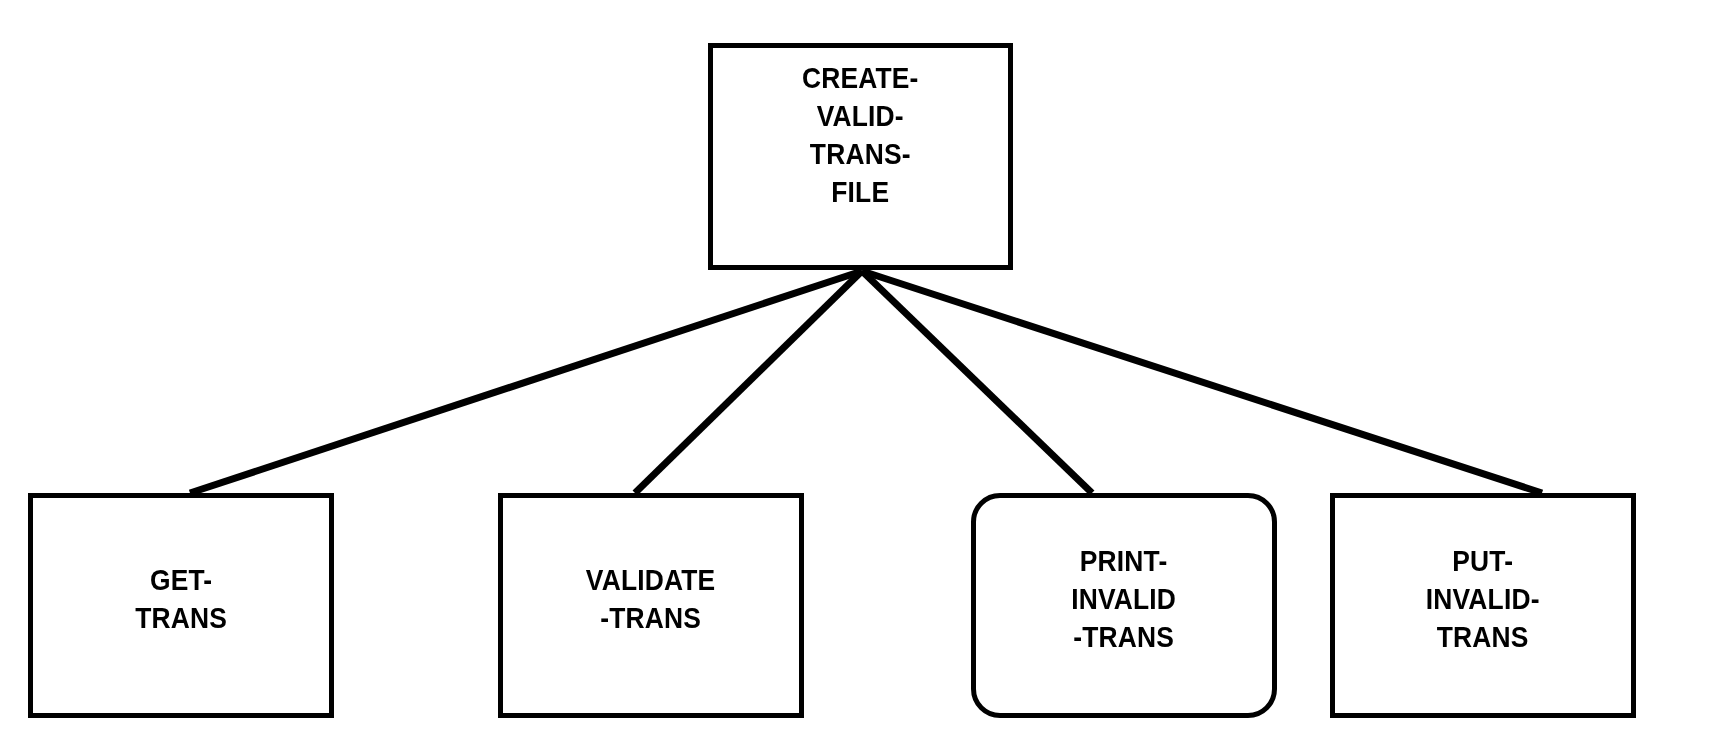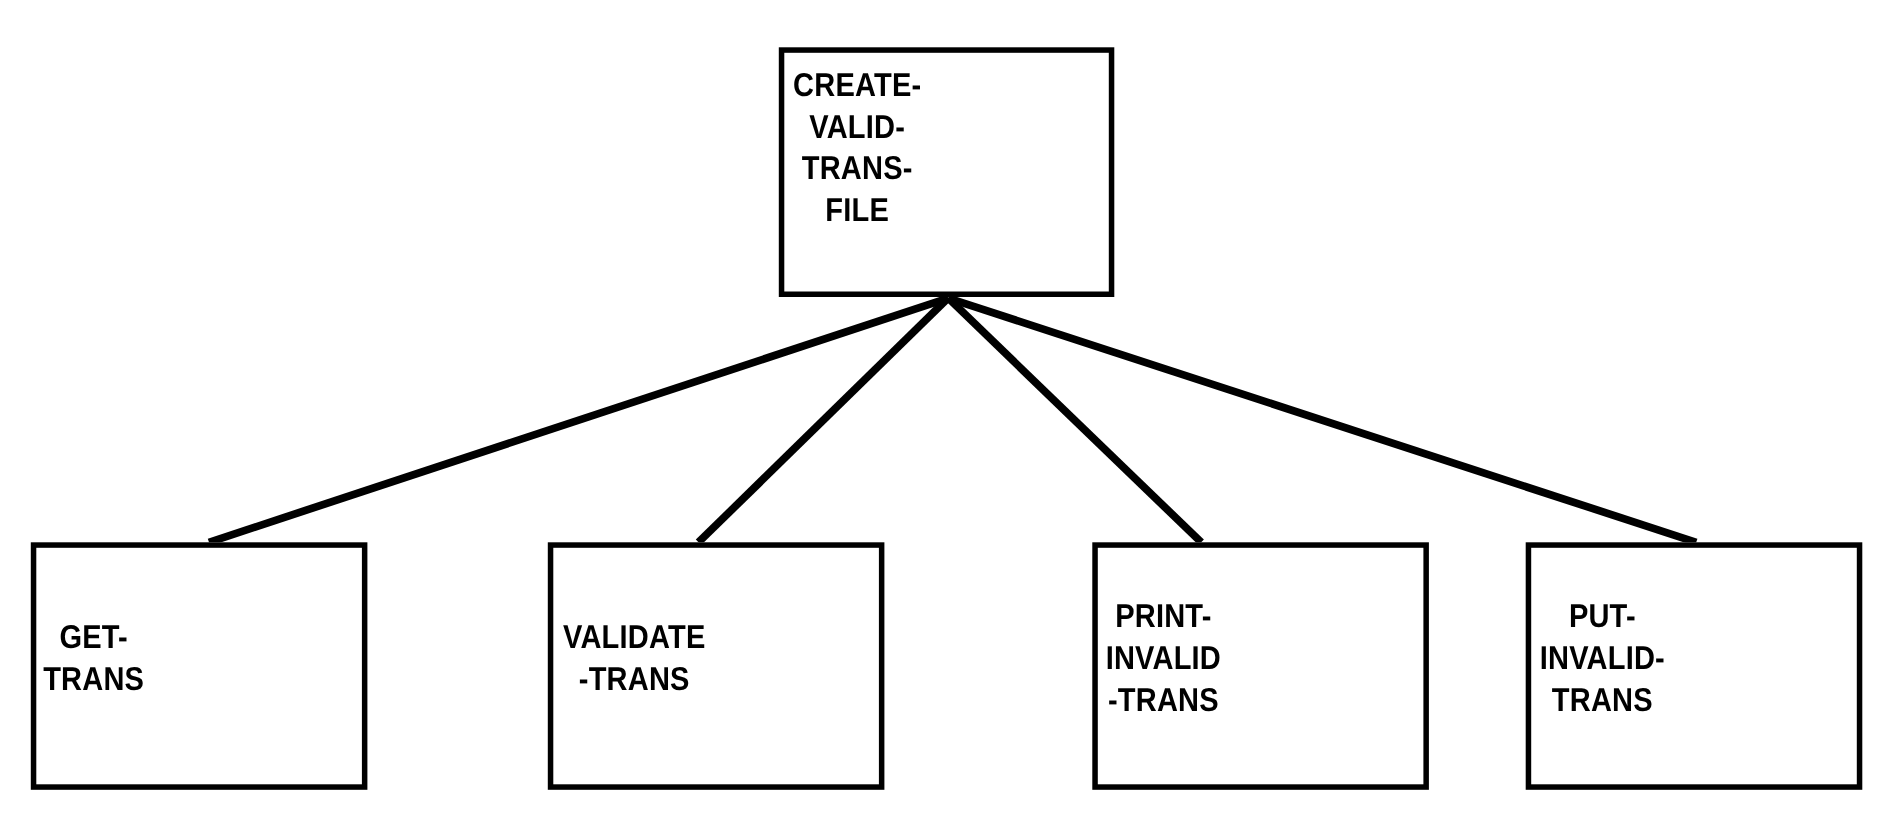--- a/index.html
+++ b/index.html
@@ -32,6 +32,7 @@
     border: 5px solid #000000;
     z-index: 2;
     display: flex;
+    justify-content: center;
   }
   .node-label {
     color: #000000;

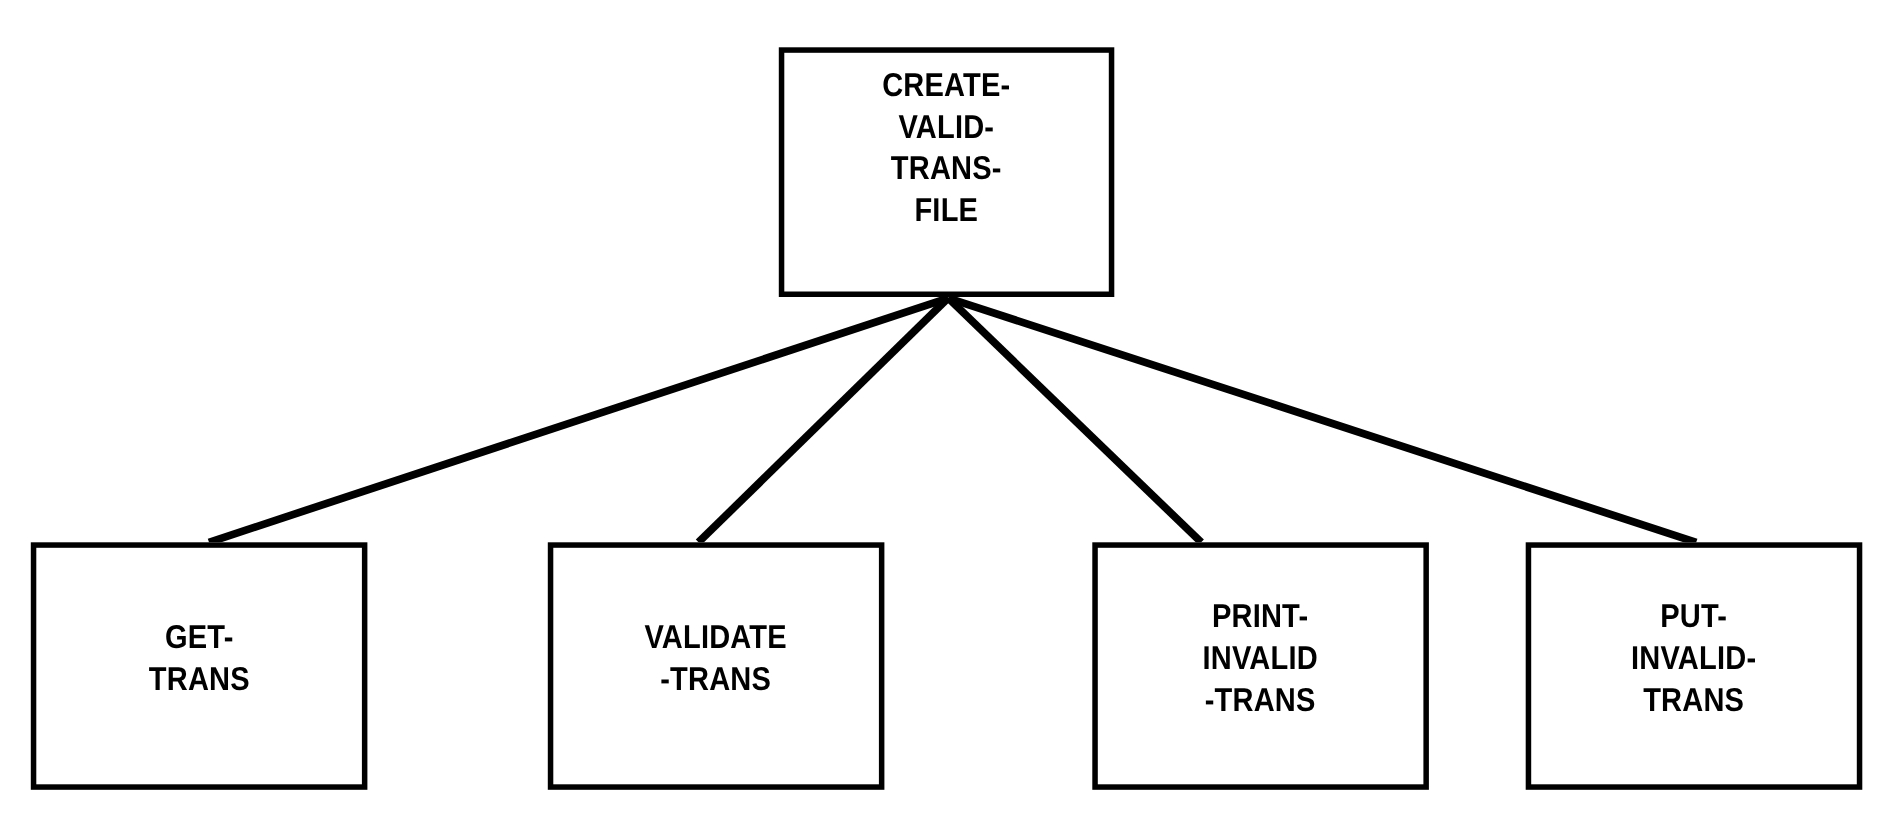--- a/index.html
+++ b/index.html
@@ -68,7 +68,7 @@
   }
   #node-get-trans      { left: 28px;   }
   #node-validate-trans { left: 498px;  }
-  #node-print-invalid  { left: 993px;  }
+  #node-print-invalid  { left: 971px; border-radius: 29px;  }
   #node-put-invalid    { left: 1387px; }
 </style>
 </head>

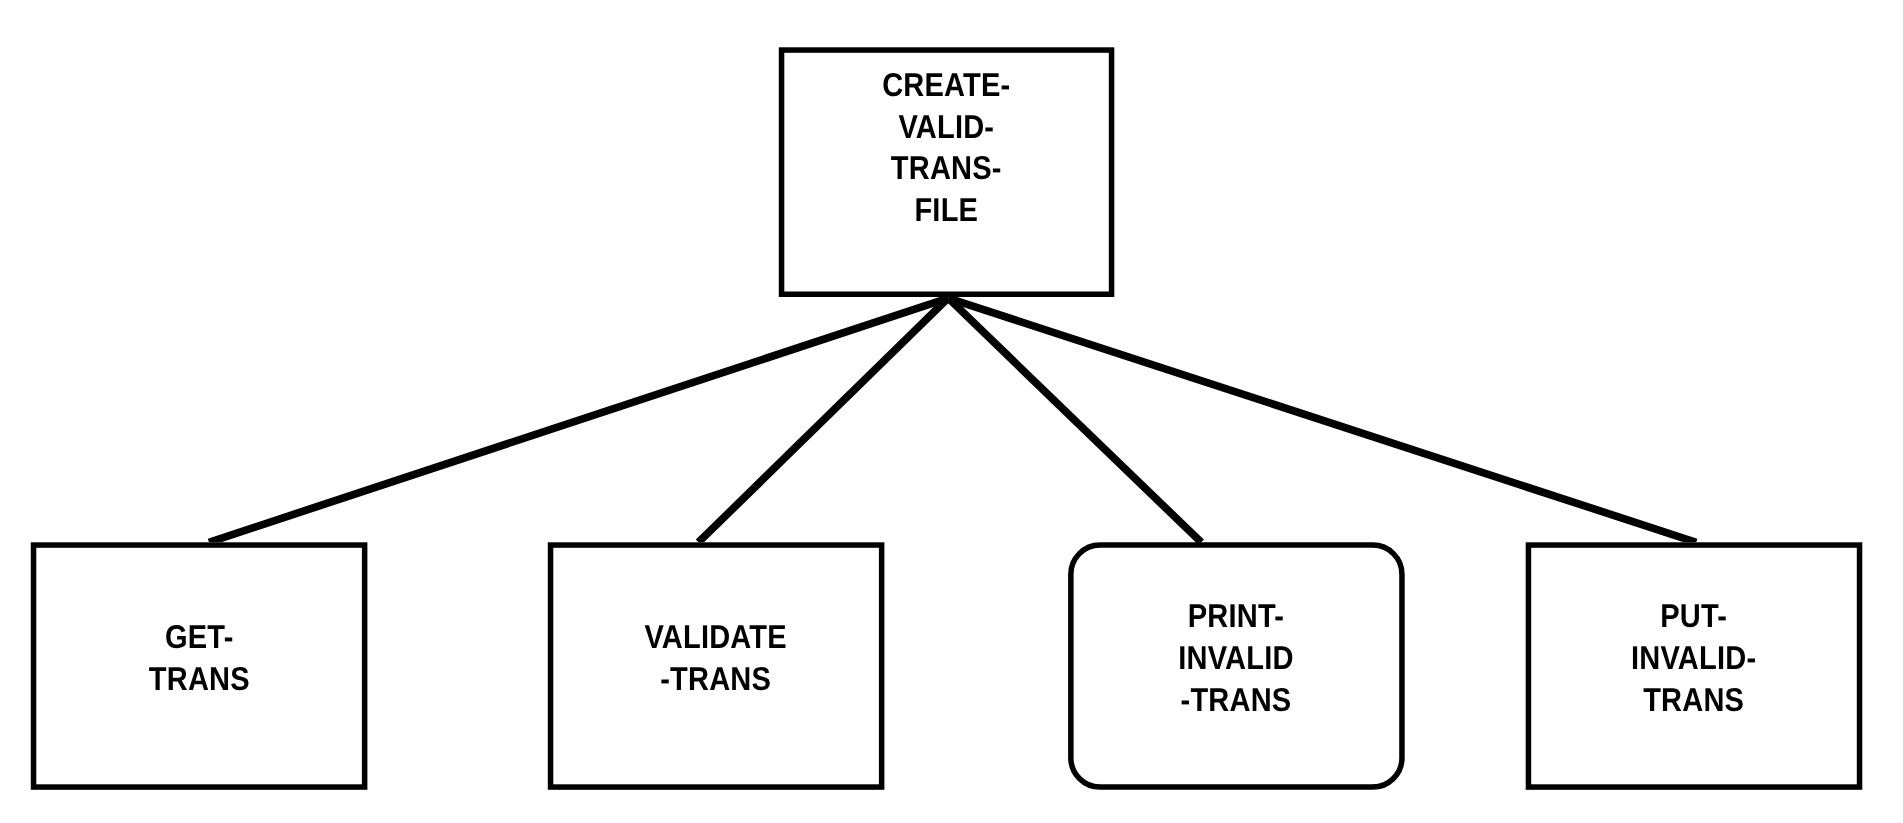--- a/index.html
+++ b/index.html
@@ -69,7 +69,7 @@
   #node-get-trans      { left: 28px;   }
   #node-validate-trans { left: 498px;  }
   #node-print-invalid  { left: 971px; border-radius: 29px;  }
-  #node-put-invalid    { left: 1387px; }
+  #node-put-invalid    { left: 1330px; }
 </style>
 </head>
 <body>

